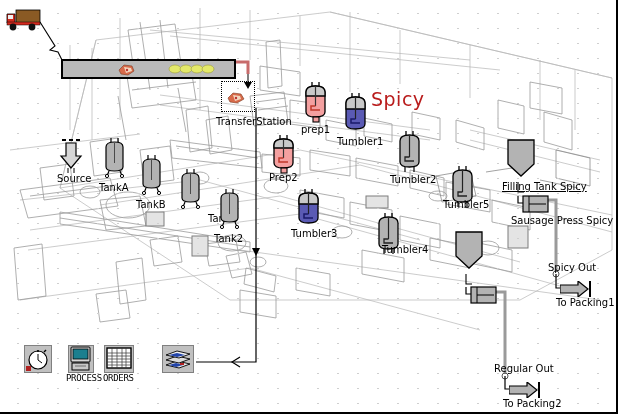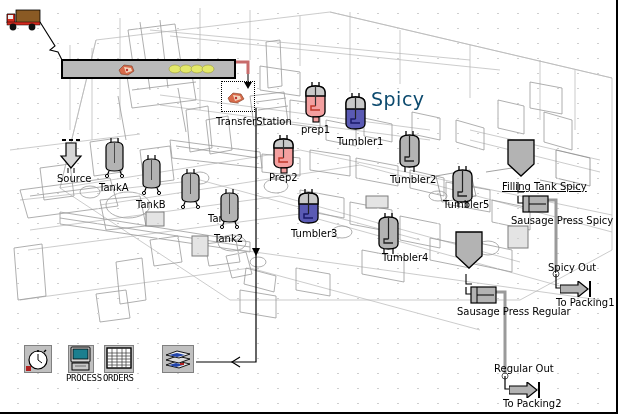--- a/index.html
+++ b/index.html
@@ -40,7 +40,7 @@
     white-space:nowrap;
     letter-spacing:0.5px;
   }
-  .spicytitle{color:#0c4a6e;}
+  .spicytitle{color:#b91c1c;}
   .regulartitle{color:#2e8b80;}
   .iconlabel{
     position:absolute;

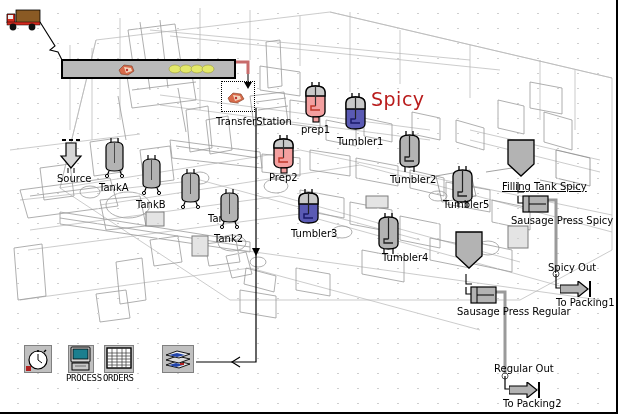--- a/index.html
+++ b/index.html
@@ -385,7 +385,7 @@
       <line x1="18" y1="36" x2="18" y2="41" stroke="#000" stroke-width="1.2"></line>
     </svg>
   </div>
-  <div class="lbl" style="left:382px;top:252px;text-align:center;">Tumbler4</div>
+  <div class="lbl" style="left:382px;top:244px;text-align:center;">Tumbler4</div>
 
   <div class="node" style="left:449px;top:166px;">
     <svg width="28" height="44" viewBox="0 0 28 44" xmlns="http://www.w3.org/2000/svg">

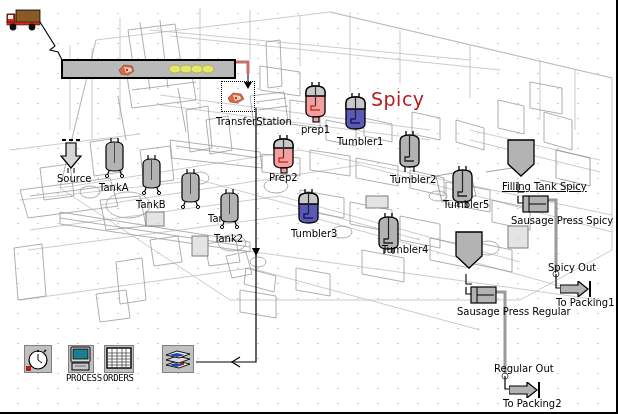--- a/index.html
+++ b/index.html
@@ -431,7 +431,6 @@
       <path d="M2 2 L2 9 L7 9" fill="none" stroke="#000" stroke-width="1.2"></path>
     </svg>
   </div>
-  <div class="lbl" style="left:457px;top:306px;">Sausage Press Regular</div>
 
   <div class="lbl" style="left:548px;top:262px;">Spicy Out</div>
 

